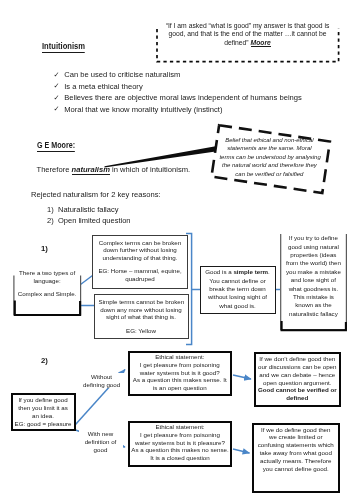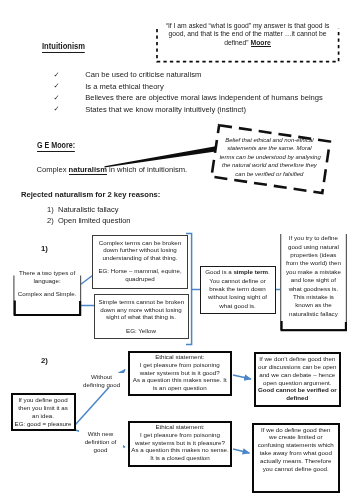--- a/index.html
+++ b/index.html
@@ -28,7 +28,7 @@
   #bullets{left:53.5px;top:69px;font-size:7.6px;line-height:11.6px;white-space:nowrap;}
   #bullets .row{position:relative;height:11.6px;}
   #bullets .tick{position:absolute;left:0;top:-0.4px;font-size:7.2px;}
-  #bullets .lbl{position:absolute;left:10.7px;top:0;margin-left:21px;}
+  #bullets .lbl{position:absolute;left:10.7px;top:0;}
 
   
   .body{font-size:7.6px;white-space:nowrap;}

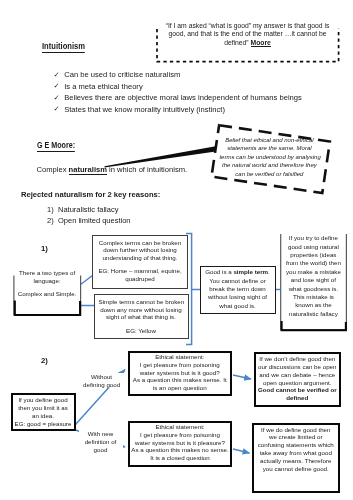--- a/index.html
+++ b/index.html
@@ -104,7 +104,7 @@
     </div>
     <div class="row">
       <span class="tick">✓</span>
-      <span class="lbl">States that we know morality intuitively (instinct)</span>
+      <span class="lbl">Moral that we know morality intuitively (instinct)</span>
     </div>
   </div>
 

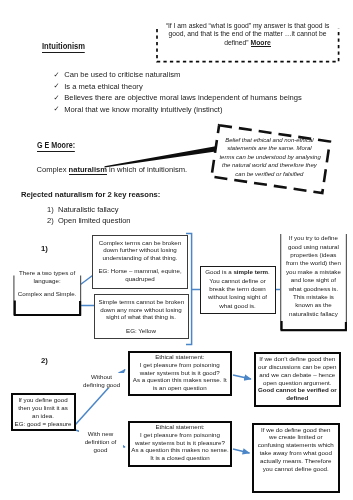--- a/index.html
+++ b/index.html
@@ -109,7 +109,7 @@
   </div>
 
 <div class="abs" id="gem"><span>G E Moore:</span></div>
-<div class="abs body" id="rej1"><span>Complex </span><b class="ul">naturalism</b><span> in which of intuitionism.</span></div>
+<div class="abs body" id="rej1"><span>Therefore </span><b class="ul">naturalism</b><span> in which of intuitionism.</span></div>
 <div class="abs body" id="rej2">Rejected naturalism for 2 key reasons:</div>
 <div class="abs" id="nums">
     <div class="row">

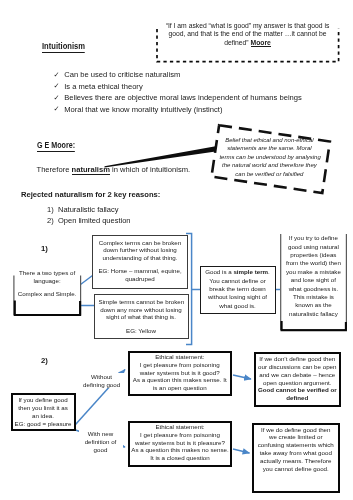--- a/index.html
+++ b/index.html
@@ -22,7 +22,7 @@
       padding:1.5px 0 0 0;}
   .gap{height:6.05px;}
   .bold{font-weight:700;}
-  .ul{font-weight:700;border-bottom:.8px solid #1a1a1a;}
+  .ul{font-weight:700;border-bottom:.8px solid #1a1a1a;font-style:italic;}
 
   
   #bullets{left:53.5px;top:69px;font-size:7.6px;line-height:11.6px;white-space:nowrap;}

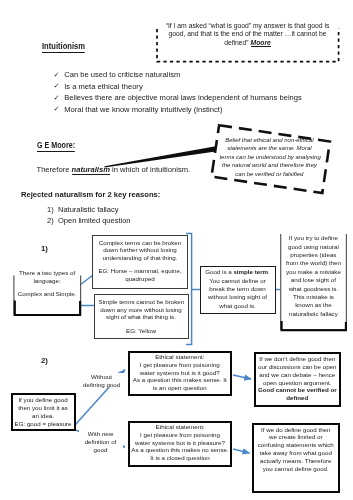--- a/index.html
+++ b/index.html
@@ -33,7 +33,7 @@
   
   .body{font-size:7.6px;white-space:nowrap;}
   #rej1{left:36.5px;top:165px;}
-  #rej2{left:21px;top:189.5px;font-weight:bold;}
+  #rej2{left:31px;top:189.5px;}
   #nums{left:47px;top:204px;font-size:7.5px;line-height:11.4px;white-space:nowrap;}
   #nums .row{position:relative;height:11.4px;}
   #nums .num{position:absolute;left:0;}

